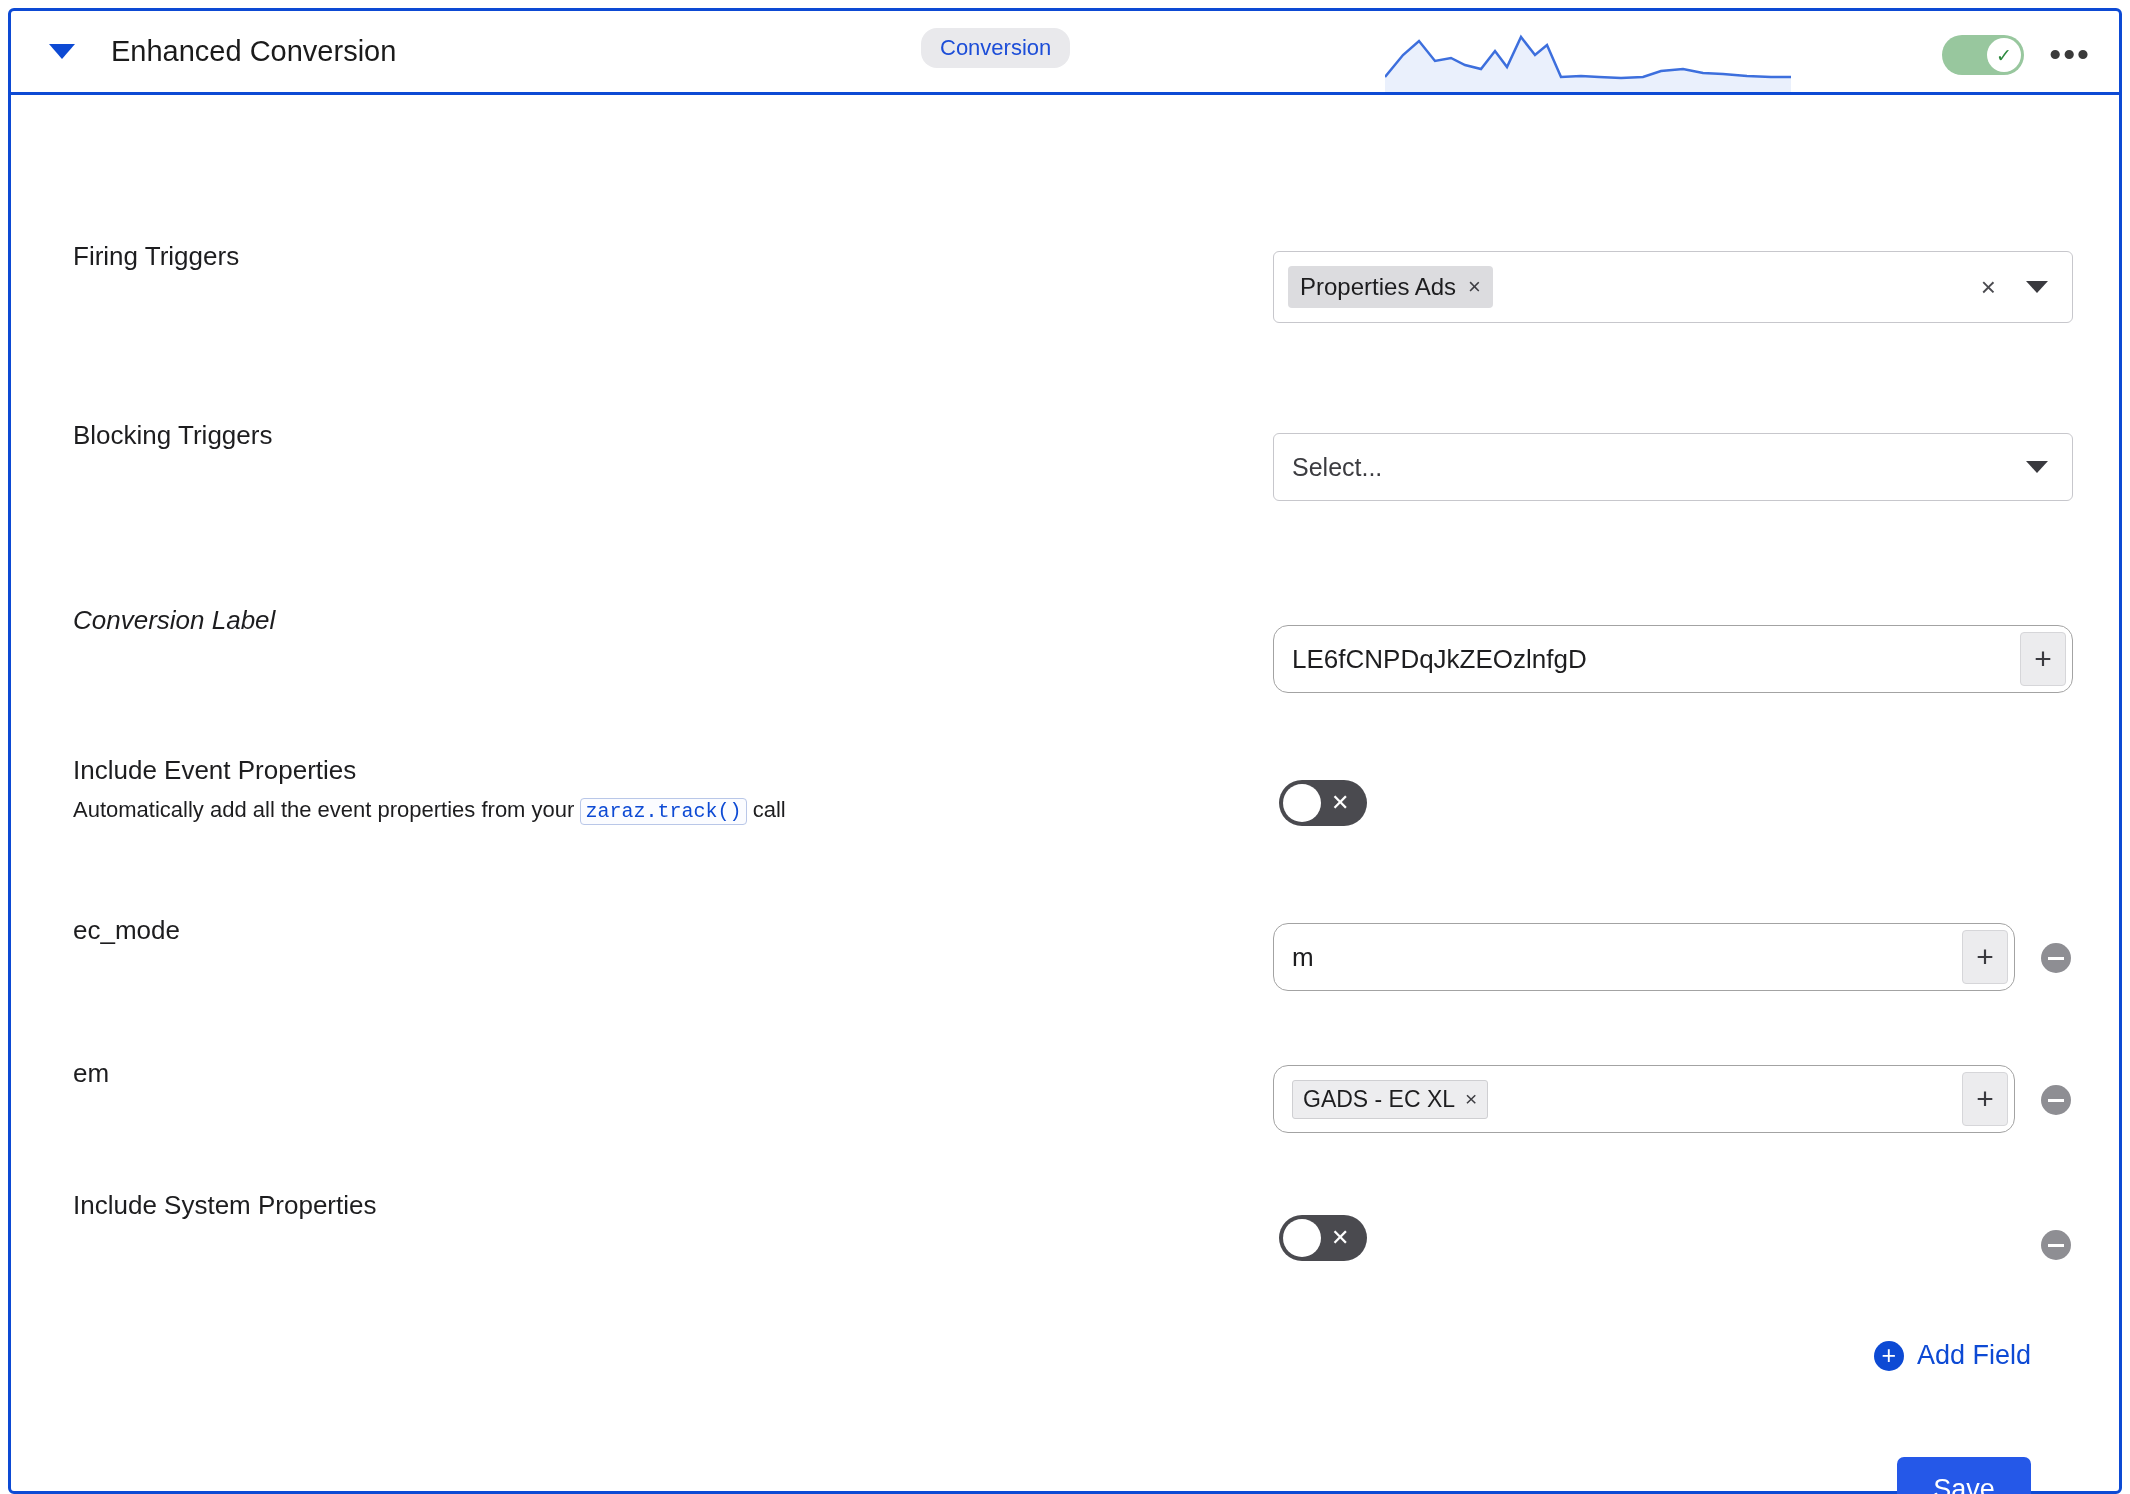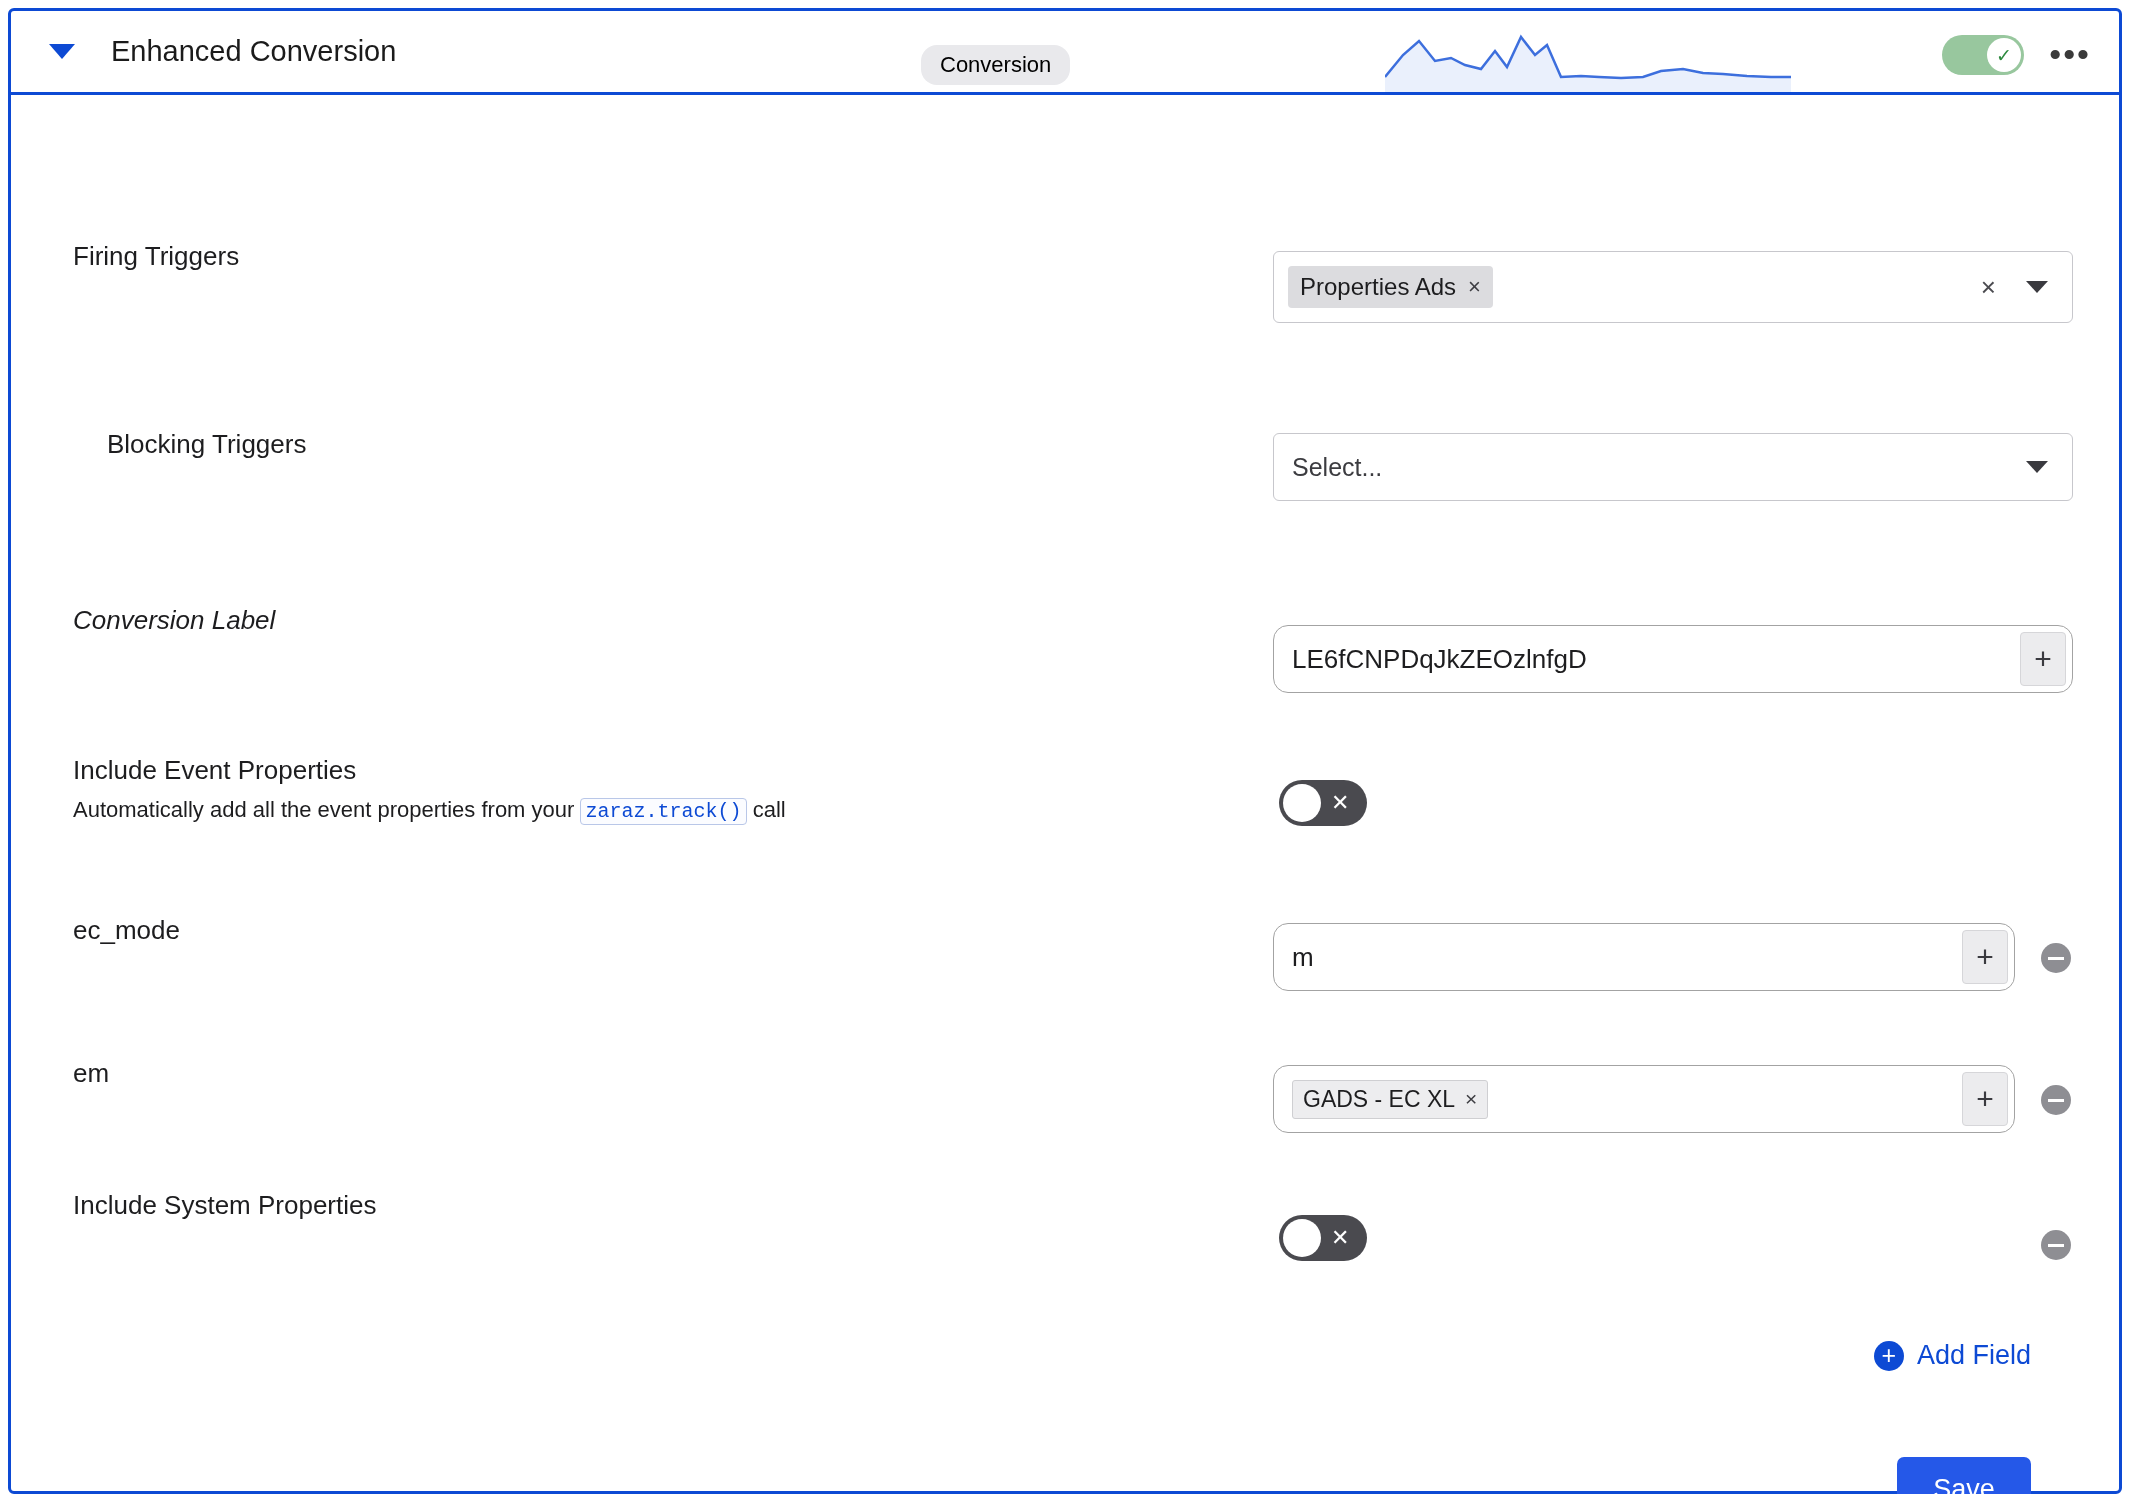--- a/index.html
+++ b/index.html
@@ -59,9 +59,9 @@
   .pill {
     position: absolute;
     left: 910px;
-    top: 34px;
+    top: 17px;
     background: #e9e9ec;
-    color: #000000;
+    color: #1d4ed8;
     font-size: 22px;
     padding: 7px 19px;
     border-radius: 16px;

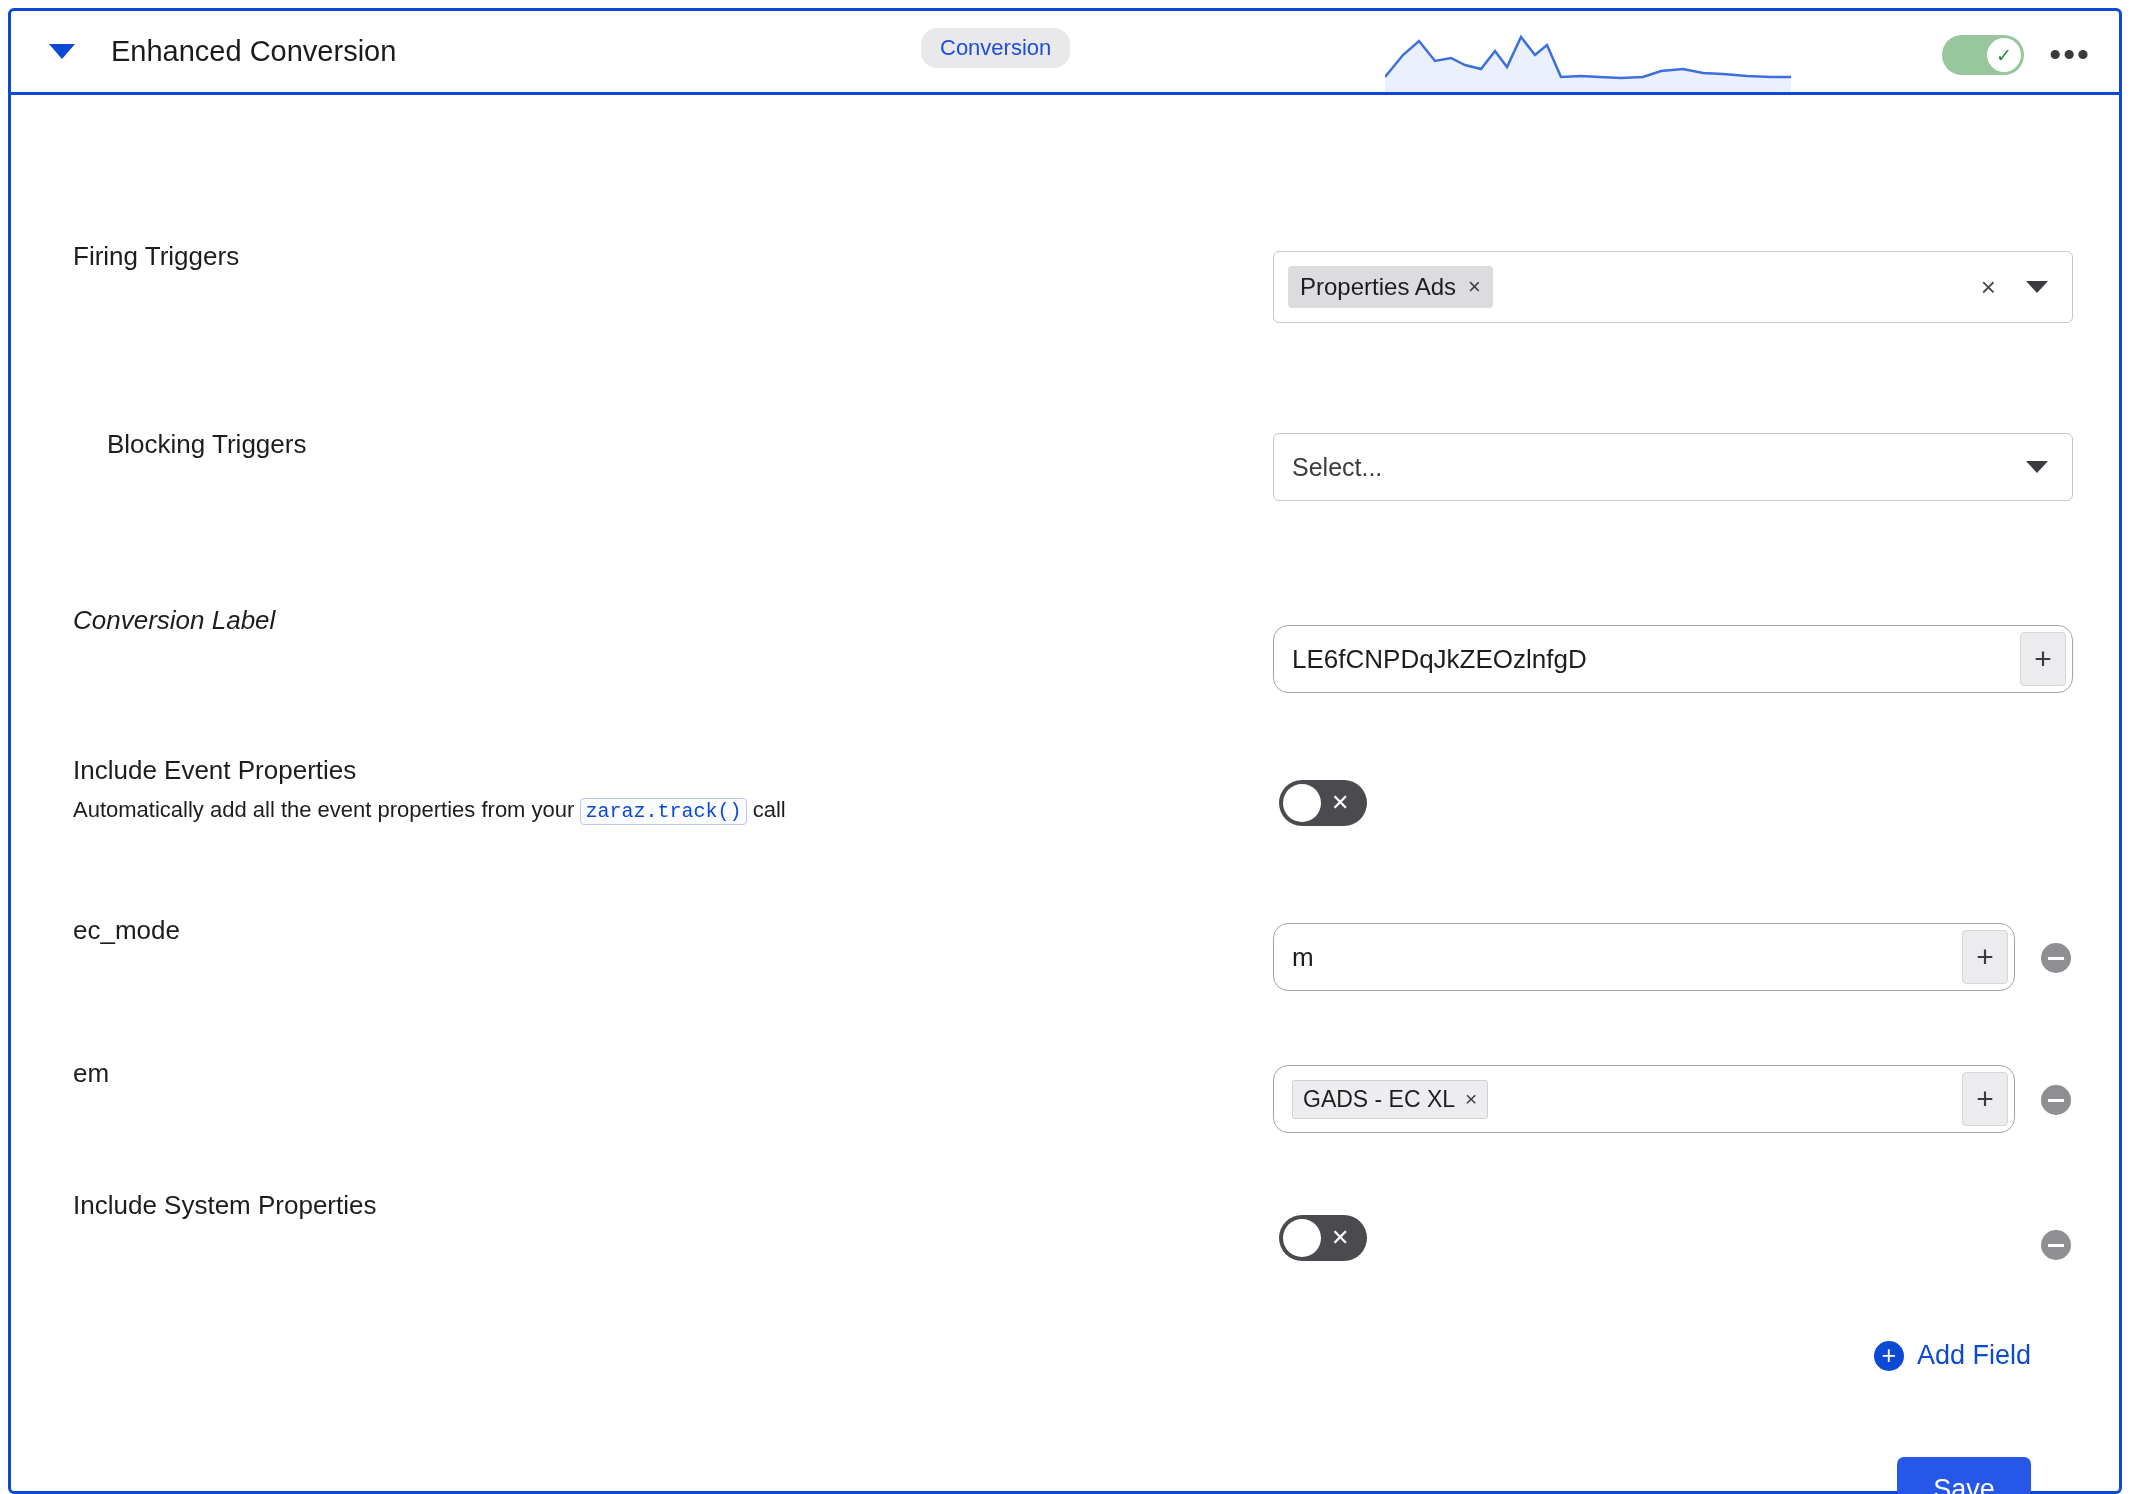--- a/index.html
+++ b/index.html
@@ -356,7 +356,7 @@
         <div class="caret"></div>
       </div>
 
-      <div class="row" style="left:62px; top:334px;margin-left:34px;">
+      <div class="row" style="left:62px; top:325px;">
         <div class="label">Blocking Triggers</div>
       </div>
       <div class="select-box" style="left:1262px; top:338px; width:800px; height:68px;">

